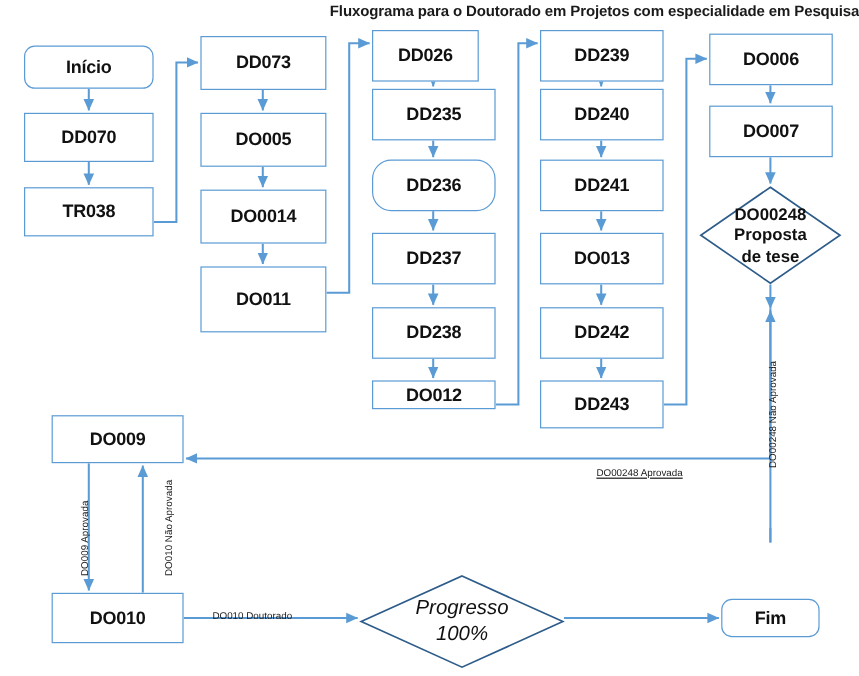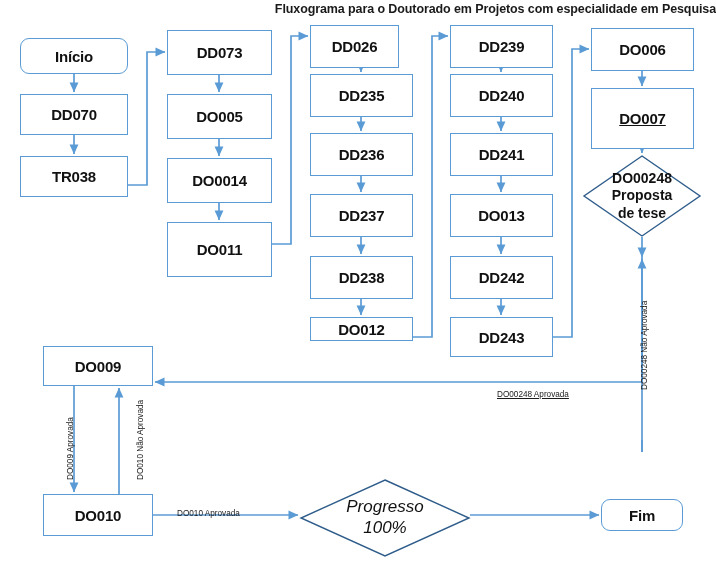--- a/index.html
+++ b/index.html
@@ -225,7 +225,7 @@
       <div class="node" style="left: 591px; top: 28px; width: 103px; height: 43px; border-color: rgb(91, 155, 213);">
         <span>DO006</span>
       </div>
-      <div class="node" style="left: 591px; top: 88px; width: 103px; height: 61px; border-color: rgb(91, 155, 213); text-decoration: underline;">
+      <div class="node" style="left: 591px; top: 88px; width: 103px; height: 43px; border-color: rgb(91, 155, 213);">
         <span>DO007</span>
       </div>
       <div class="node" style="left: 43px; top: 346px; width: 110px; height: 40px; border-color: rgb(91, 155, 213);">

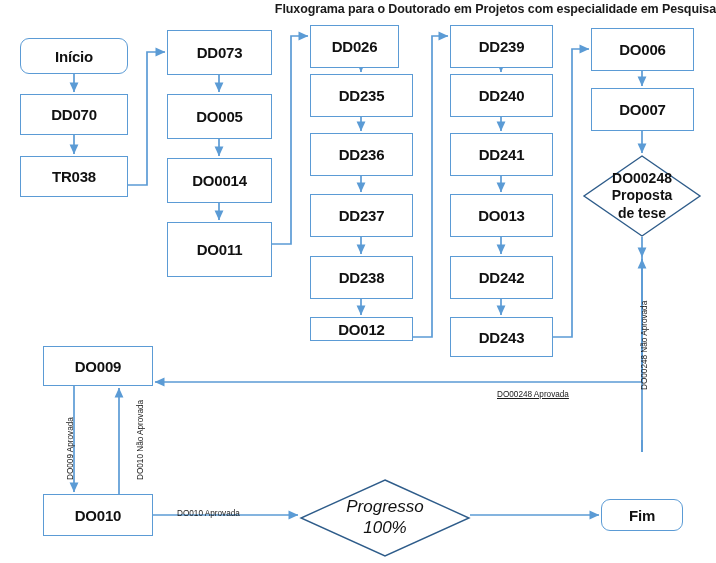--- a/index.html
+++ b/index.html
@@ -192,7 +192,7 @@
       <div class="node" style="left: 310px; top: 74px; width: 103px; height: 43px; border-color: rgb(91, 155, 213);">
         <span>DD235</span>
       </div>
-      <div class="node" style="left: 310px; top: 133px; width: 103px; height: 43px; border-color: rgb(91, 155, 213);">
+      <div class="node" style="left: 310px; top: 133px; width: 103px; height: 43px; border-color: rgb(91, 155, 213); border-radius: 16px;">
         <span>DD236</span>
       </div>
       <div class="node" style="left: 310px; top: 194px; width: 103px; height: 43px; border-color: rgb(91, 155, 213);">

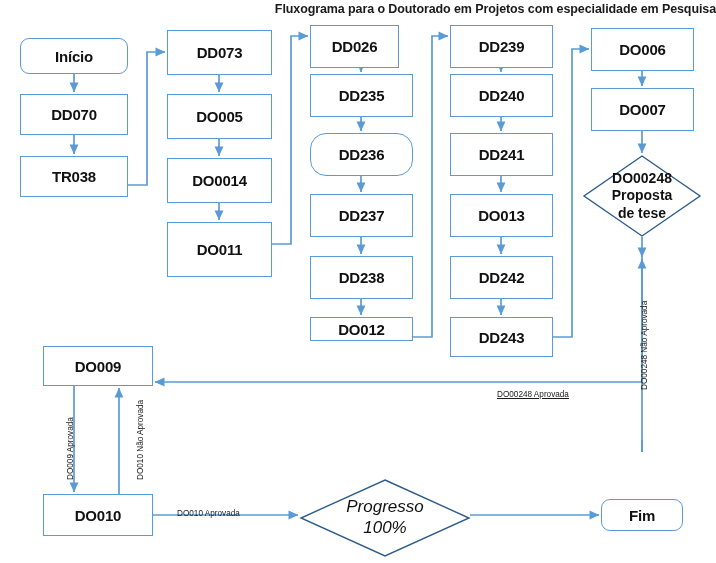--- a/index.html
+++ b/index.html
@@ -264,7 +264,7 @@
   <div id="label-layer">
       <div class="edge-label vert" style="left: 66px; top: 480px;">DO009 Aprovada</div>
       <div class="edge-label vert" style="left: 136px; top: 480px;">DO010 Não Aprovada</div>
-      <div class="edge-label" style="left: 177px; top: 509px;">DO010 Aprovada</div>
+      <div class="edge-label" style="left: 177px; top: 509px;">DO010 Doutorado</div>
       <div class="edge-label" style="left: 497px; top: 390px; text-decoration: underline;">DO00248 Aprovada</div>
       <div class="edge-label vert" style="left: 640px; top: 390px;">DO00248 Não Aprovada</div>
     </div>

